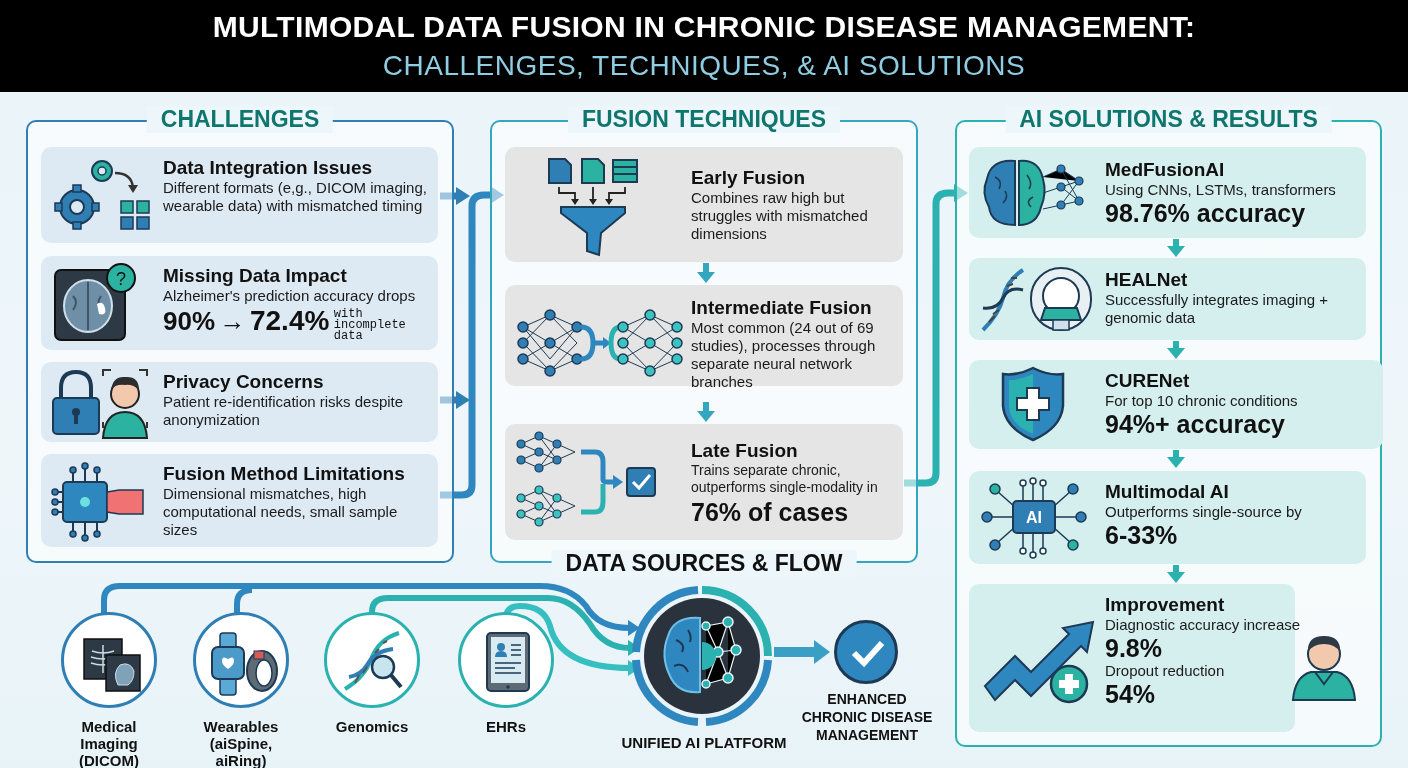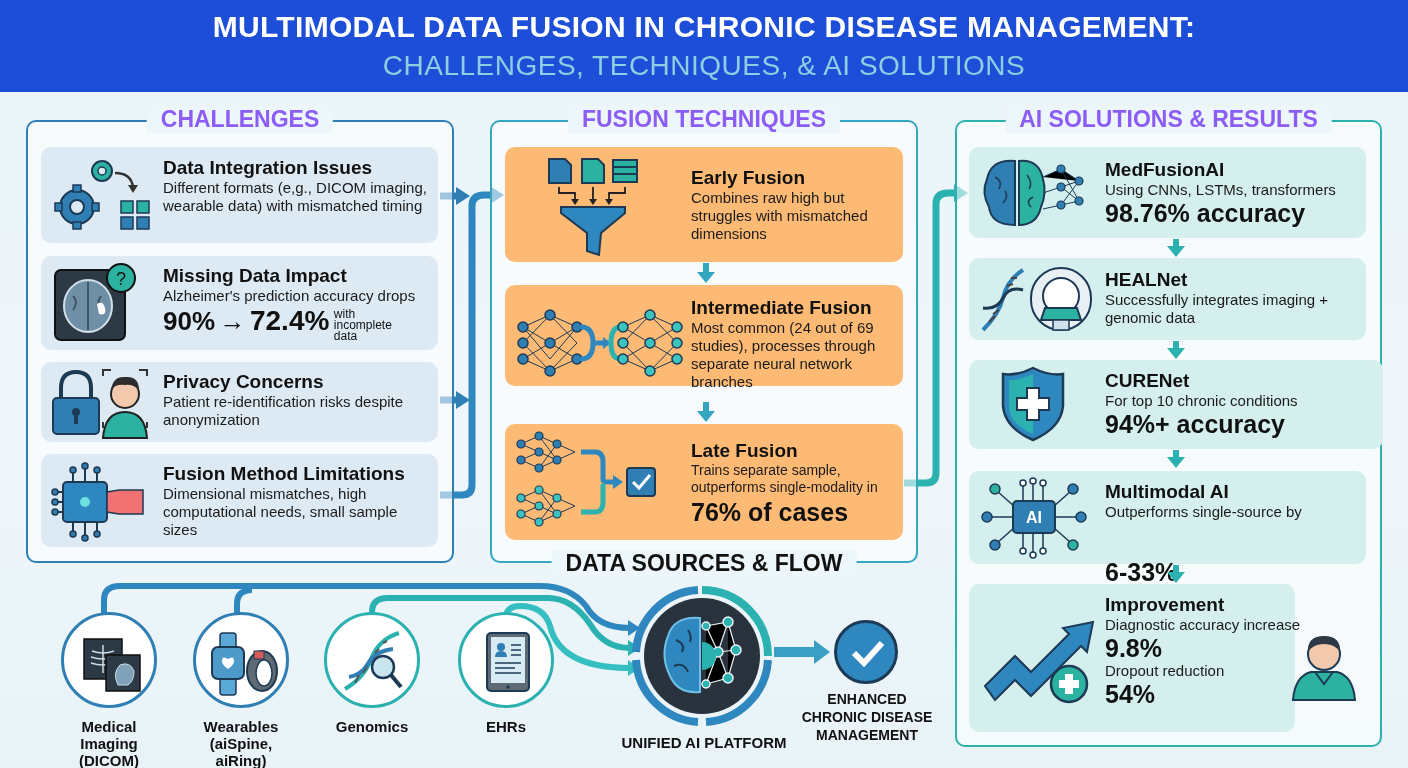--- a/index.html
+++ b/index.html
@@ -11,7 +11,7 @@
   }
   .header {
     position: absolute; left: 0; top: 0; width: 1408px; height: 92px;
-    background: #1d4ed8; text-align: center;
+    background: #000000; text-align: center;
   }
   .header .t1 { position: absolute; top: 10px; left: 0; width: 100%; color: #fff; font-weight: 700; font-size: 30px; letter-spacing: 0.3px; }
   .header .t2 { position: absolute; top: 50px; left: 0; width: 100%; color: #8fcde3; font-size: 28px; letter-spacing: 0.5px; }

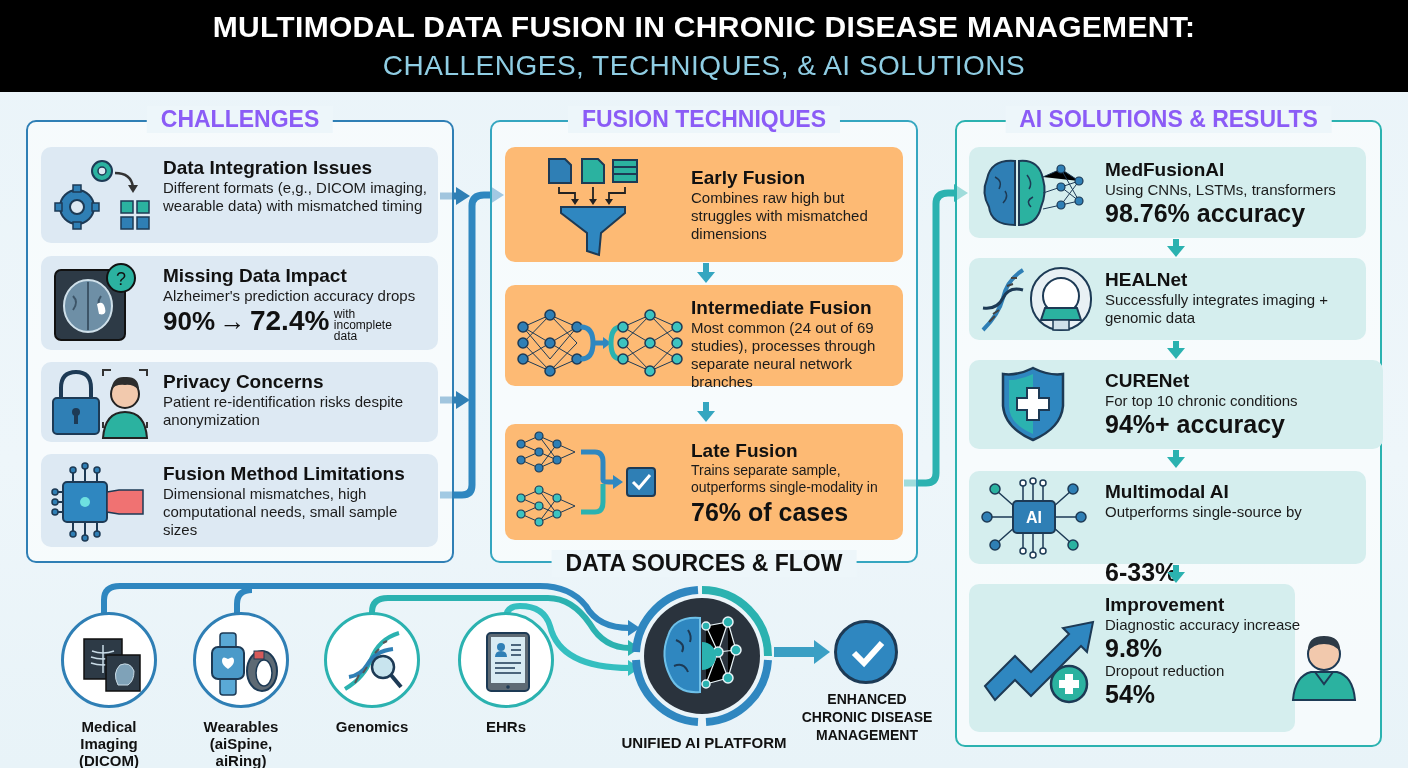--- a/index.html
+++ b/index.html
@@ -19,7 +19,7 @@
   .panel { position: absolute; border: 2px solid; border-radius: 10px; background: rgba(255,255,255,0.55); }
   .panel-title {
     position: absolute; top: -16px; left: 50%; transform: translateX(-50%);
-    background: #edf6fa; padding: 0 14px; font-weight: 700; font-size: 23px; white-space: nowrap; color: #8b5cf6;
+    background: #edf6fa; padding: 0 14px; font-weight: 700; font-size: 23px; white-space: nowrap; color: #0f766e;
   }
   .p-chal { left: 26px; top: 120px; width: 428px; height: 443px; border-color: #2f7fb5; }
   .p-fus { left: 490px; top: 120px; width: 428px; height: 443px; border-color: #35a6c0; }

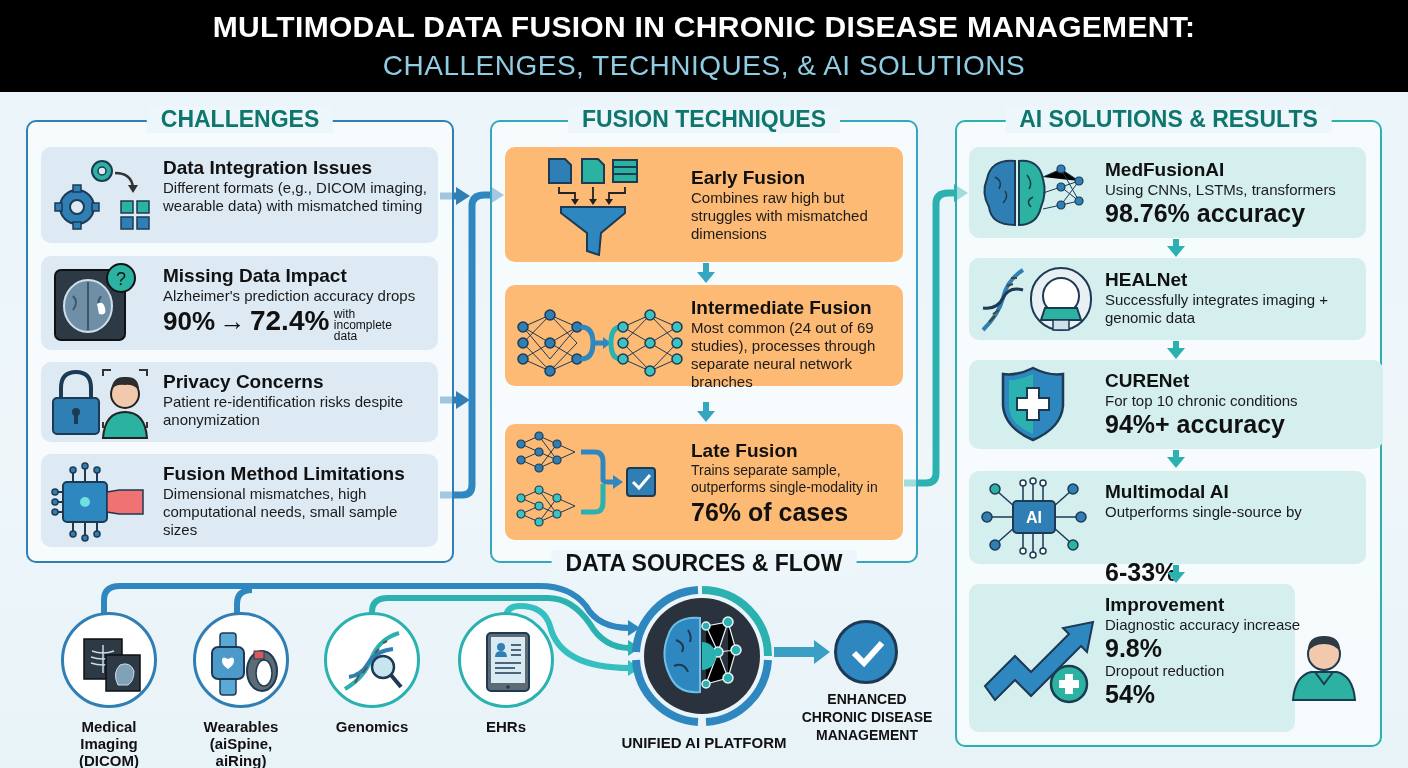--- a/index.html
+++ b/index.html
@@ -31,7 +31,7 @@
 
   .card { position: absolute; border-radius: 10px; }
   .c-chal { background: #dde9f3; }
-  .c-fus { background: #fdba74; }
+  .c-fus { background: #e5e5e5; }
   .c-ai { background: #d5eeee; }
   .card .icon { position: absolute; }
   .card .txt { position: absolute; }

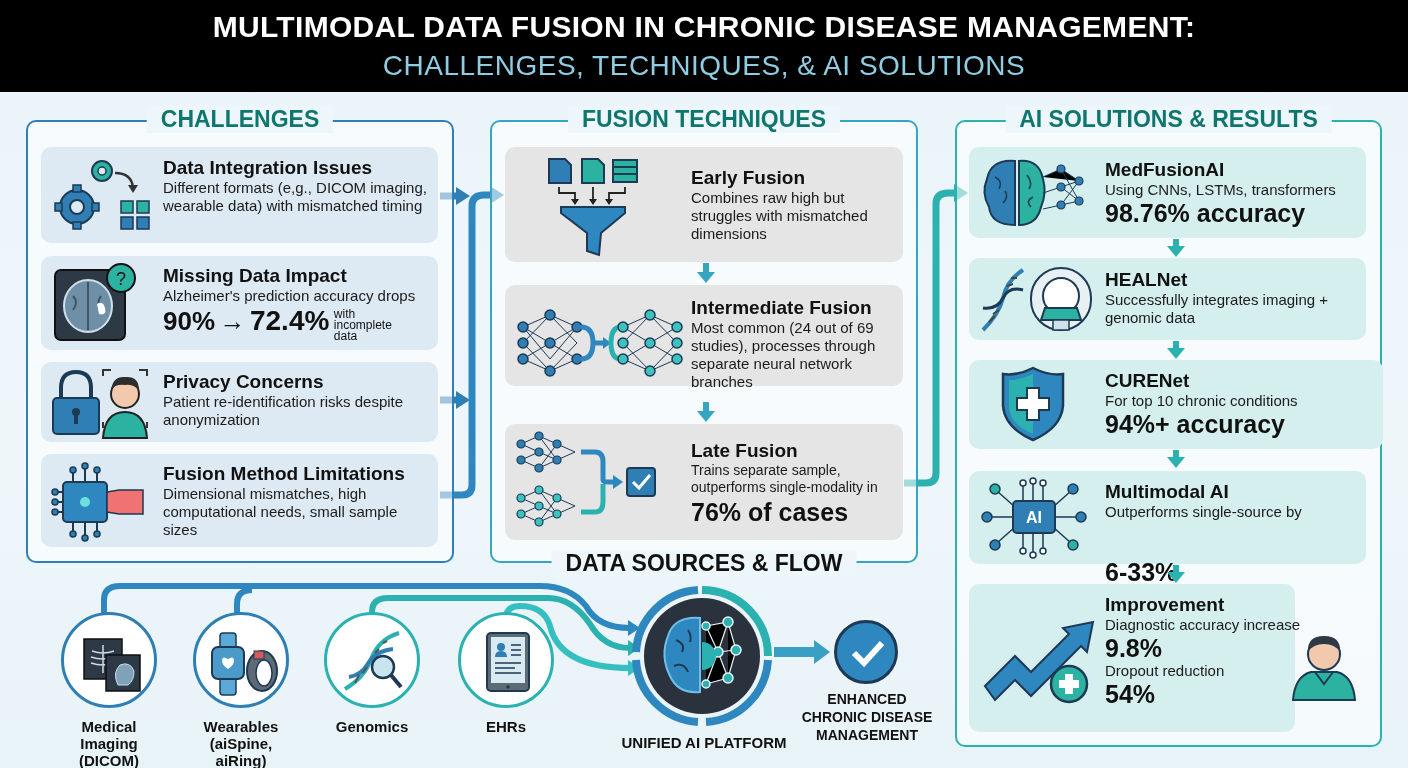--- a/index.html
+++ b/index.html
@@ -38,7 +38,7 @@
   .card h3 { font-size: 19px; font-weight: 700; line-height: 22px; color: #111; }
   .card p { font-size: 15px; line-height: 18px; color: #1b1b1b; }
   .card .big { font-size: 24px; font-weight: 700; line-height: 28px; color: #111; }
-  .small-note { font-size: 12px; line-height: 11px; display: inline-block; vertical-align: middle; }
+  .small-note { font-size: 12px; line-height: 11px; display: inline-block; vertical-align: middle; font-family: Liberation Mono, monospace; }
 
   .arrow-down { position: absolute; width: 0; height: 0; border-left: 9px solid transparent; border-right: 9px solid transparent; }
   .arrow-stem { position: absolute; width: 6px; }

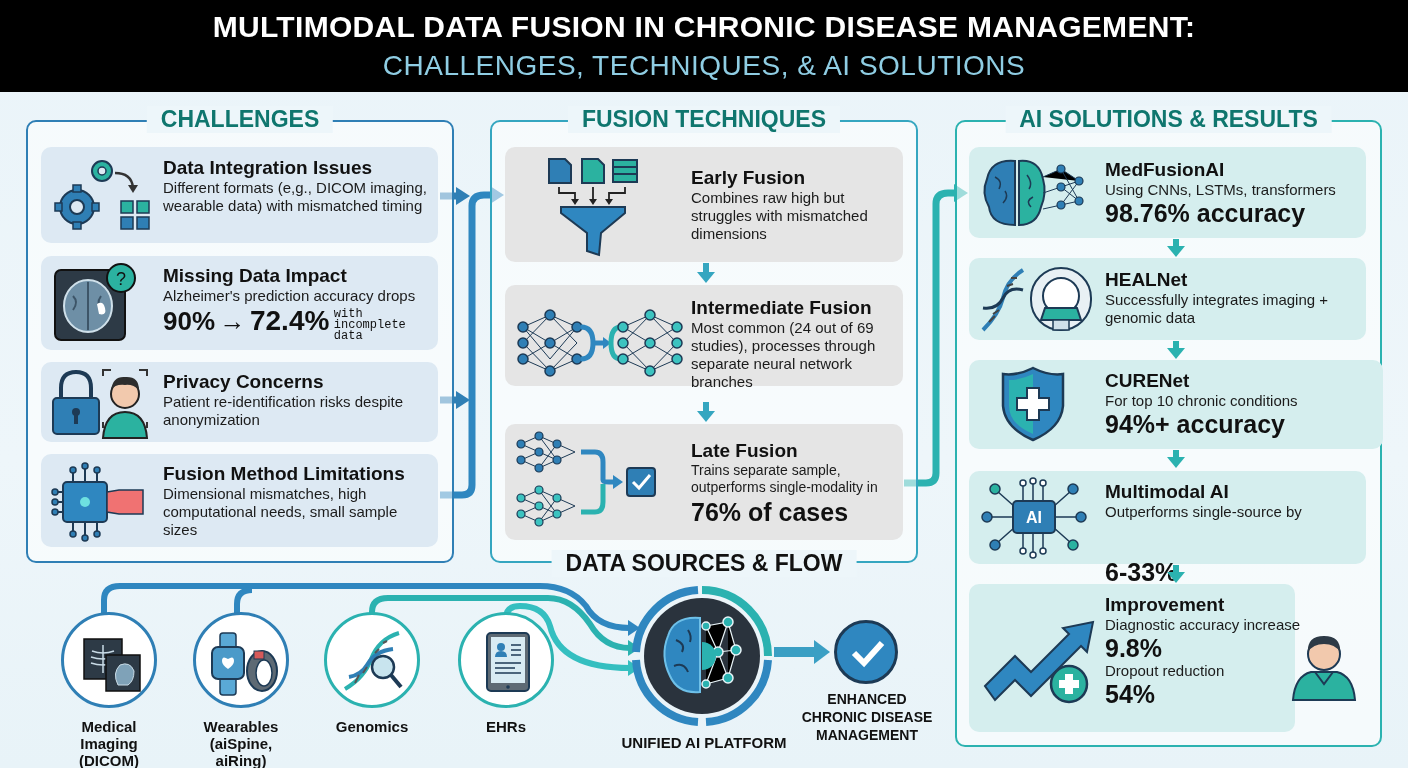--- a/index.html
+++ b/index.html
@@ -266,7 +266,7 @@
   </svg>
   <div class="txt" style="left:186px;top:16px;width:212px;">
     <h3>Late Fusion</h3>
-    <p style="font-size:14px;line-height:17px;">Trains separate sample, outperforms single-modality in</p>
+    <p style="font-size:14px;line-height:17px;">Trains separate chronic, outperforms single-modality in</p>
     <div class="big" style="font-size:25px;margin-top:2px;">76% of cases</div>
   </div>
 </div>

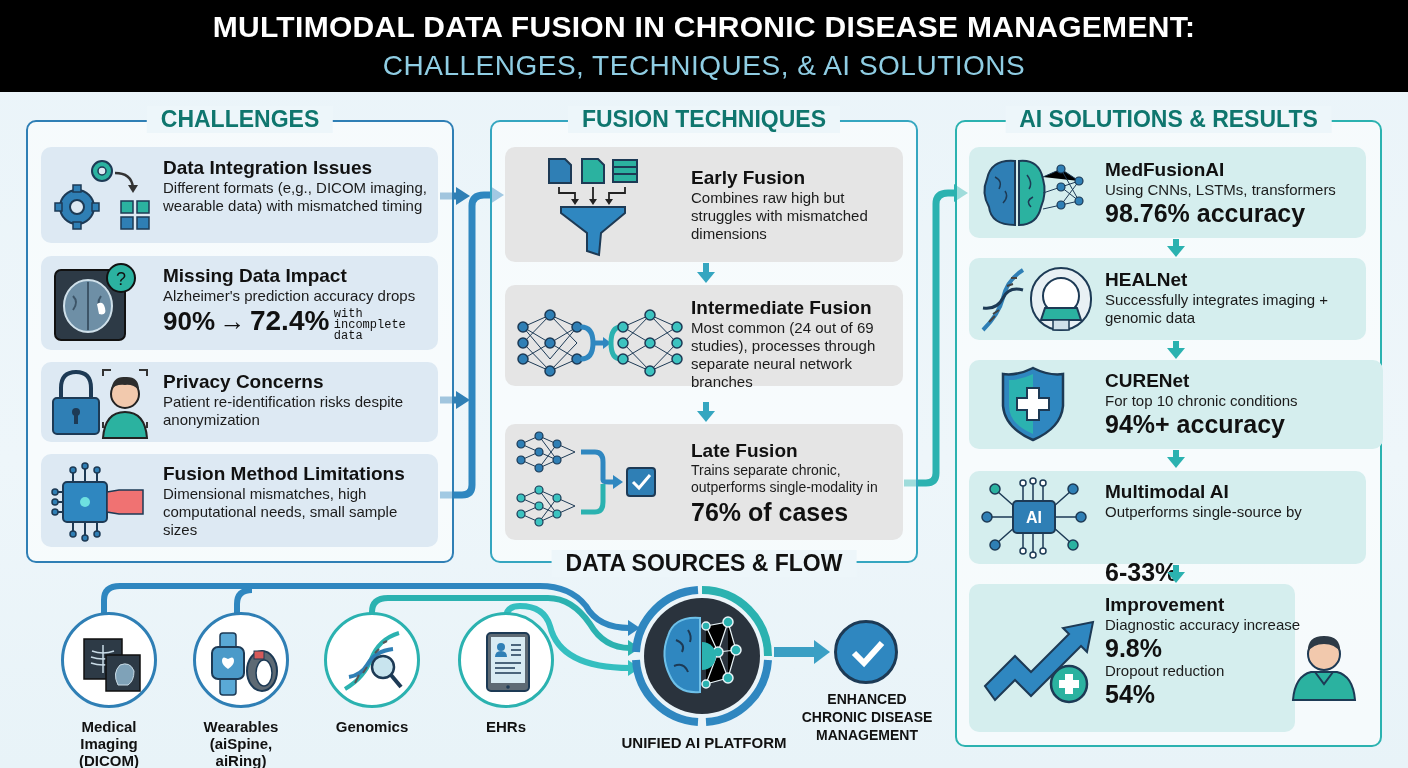--- a/index.html
+++ b/index.html
@@ -361,7 +361,7 @@
   <div class="txt" style="left:136px;top:10px;width:260px;">
     <h3>Multimodal AI</h3>
     <p>Outperforms single-source by</p>
-    <div class="big" style="font-size:25px;margin-top:37px;">6-33%</div>
+    <div class="big" style="font-size:25px;">6-33%</div>
   </div>
 </div>
 

